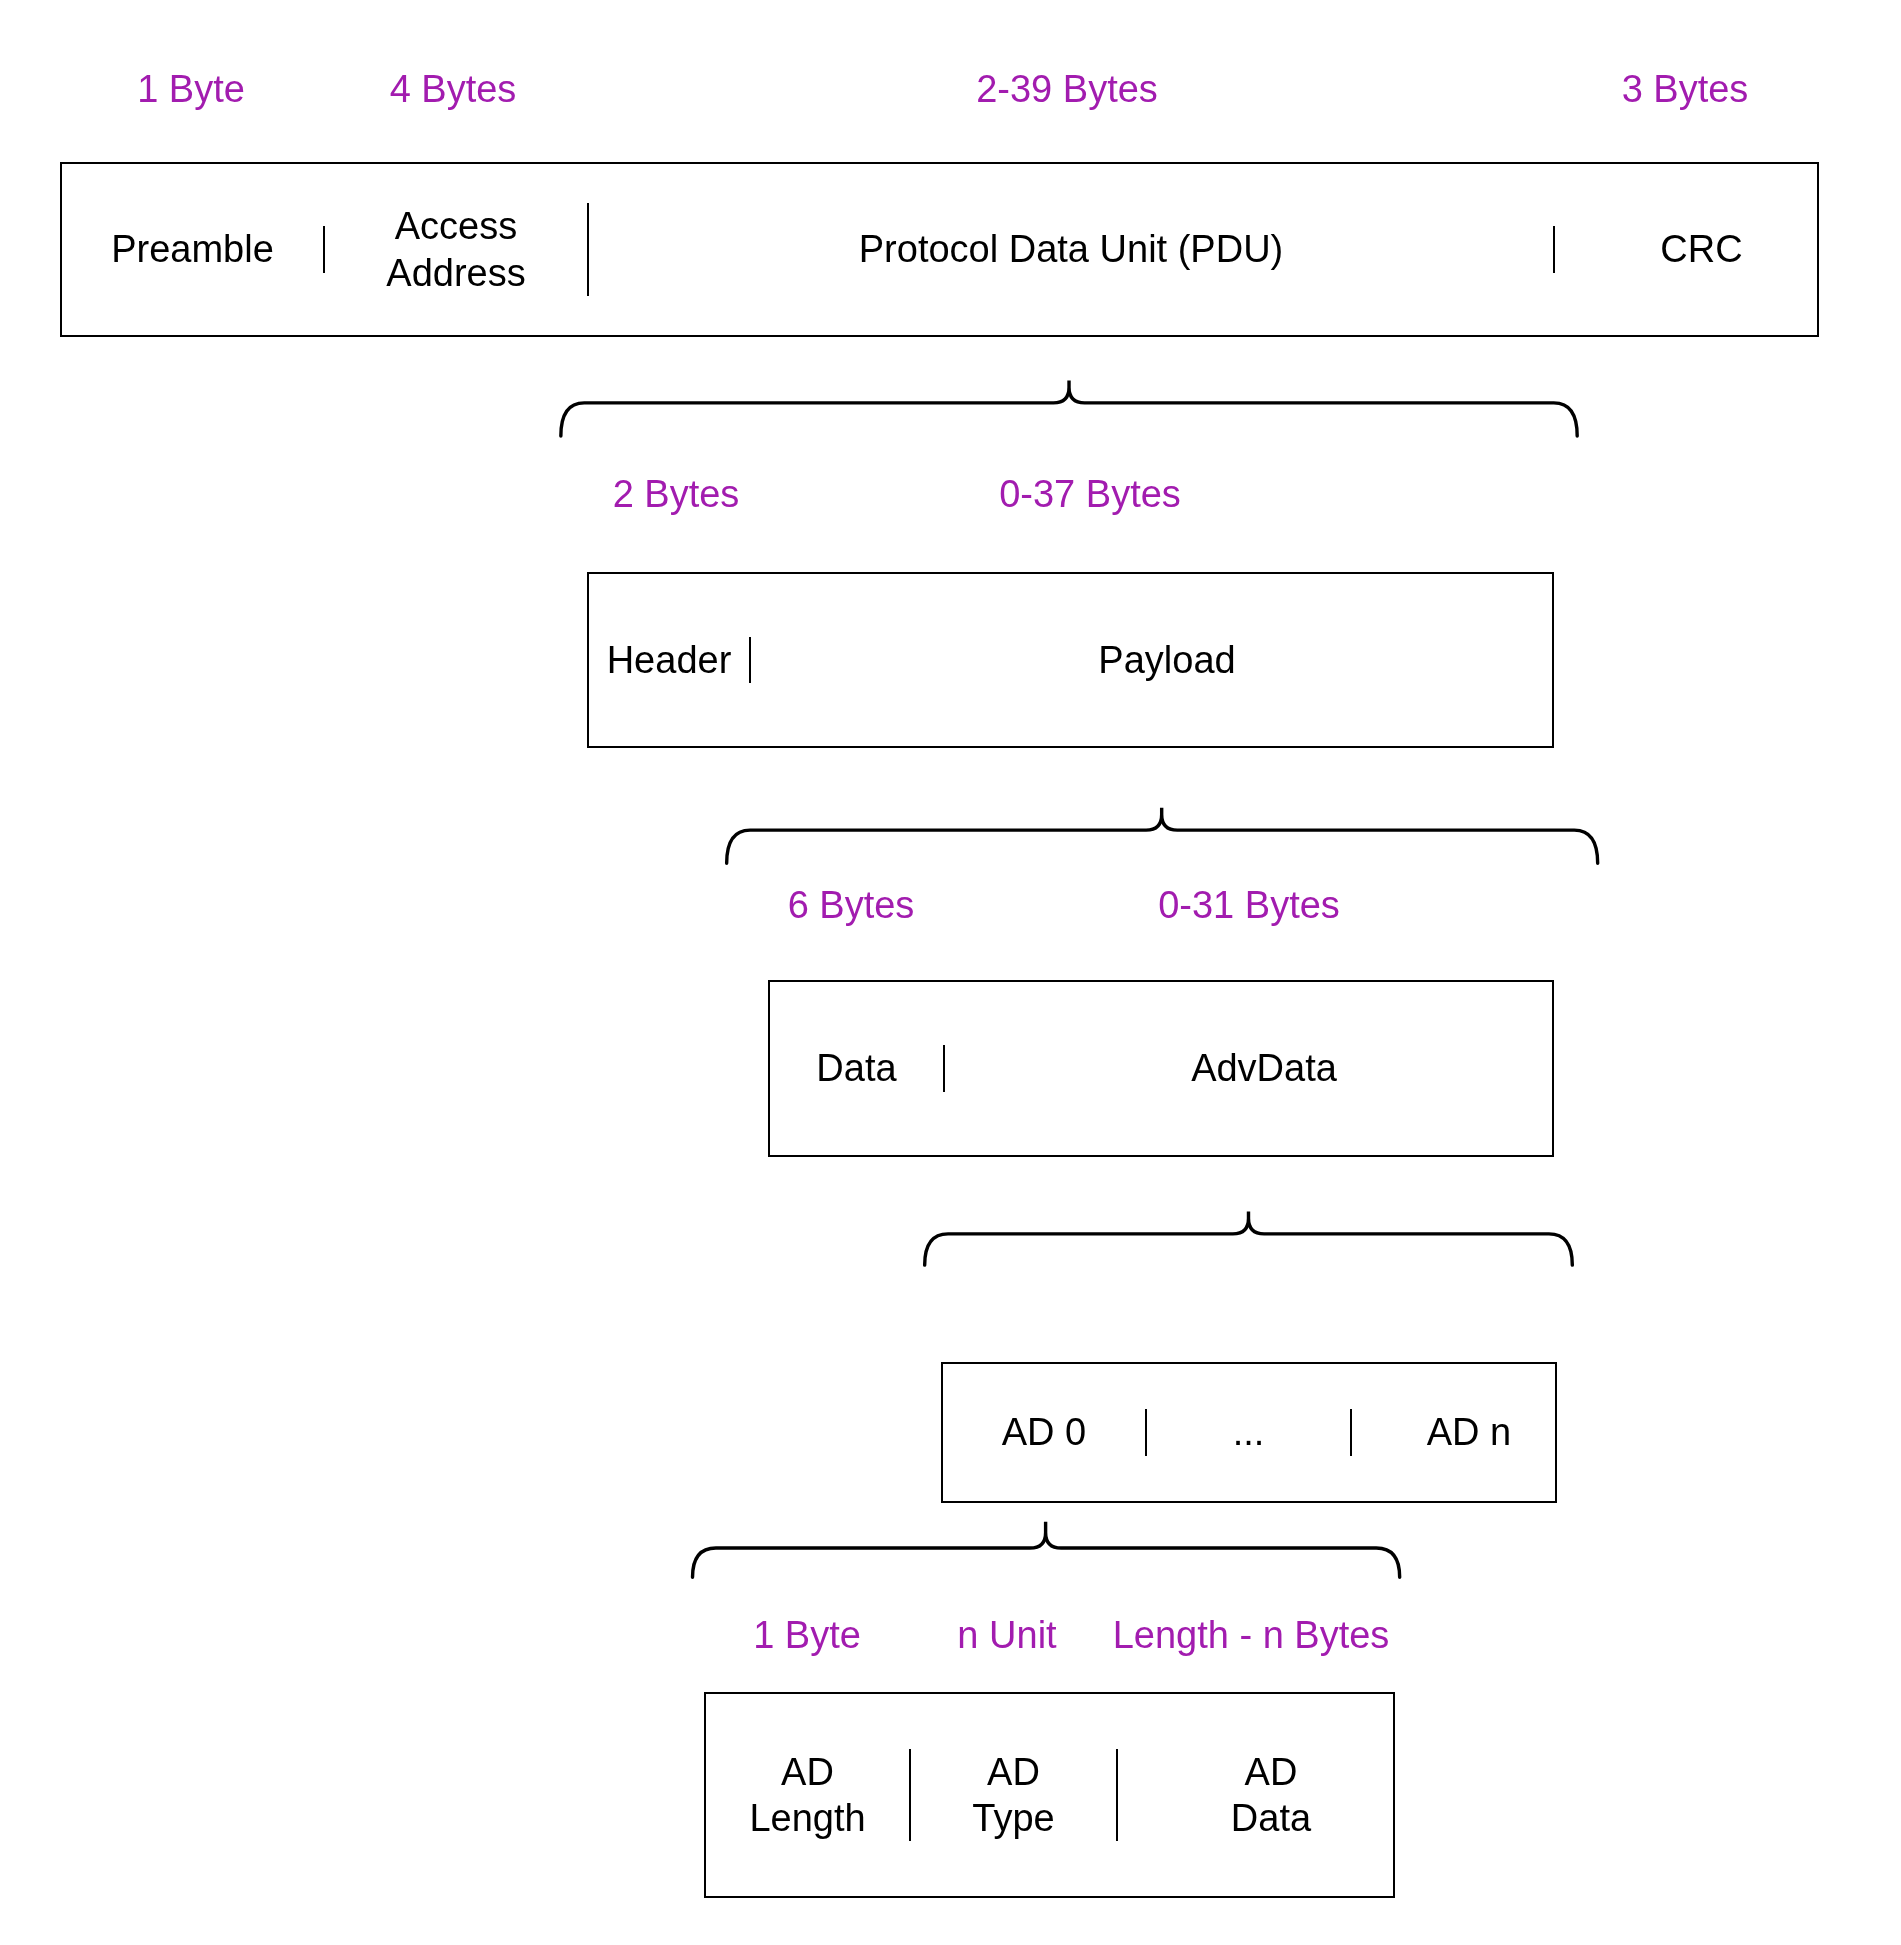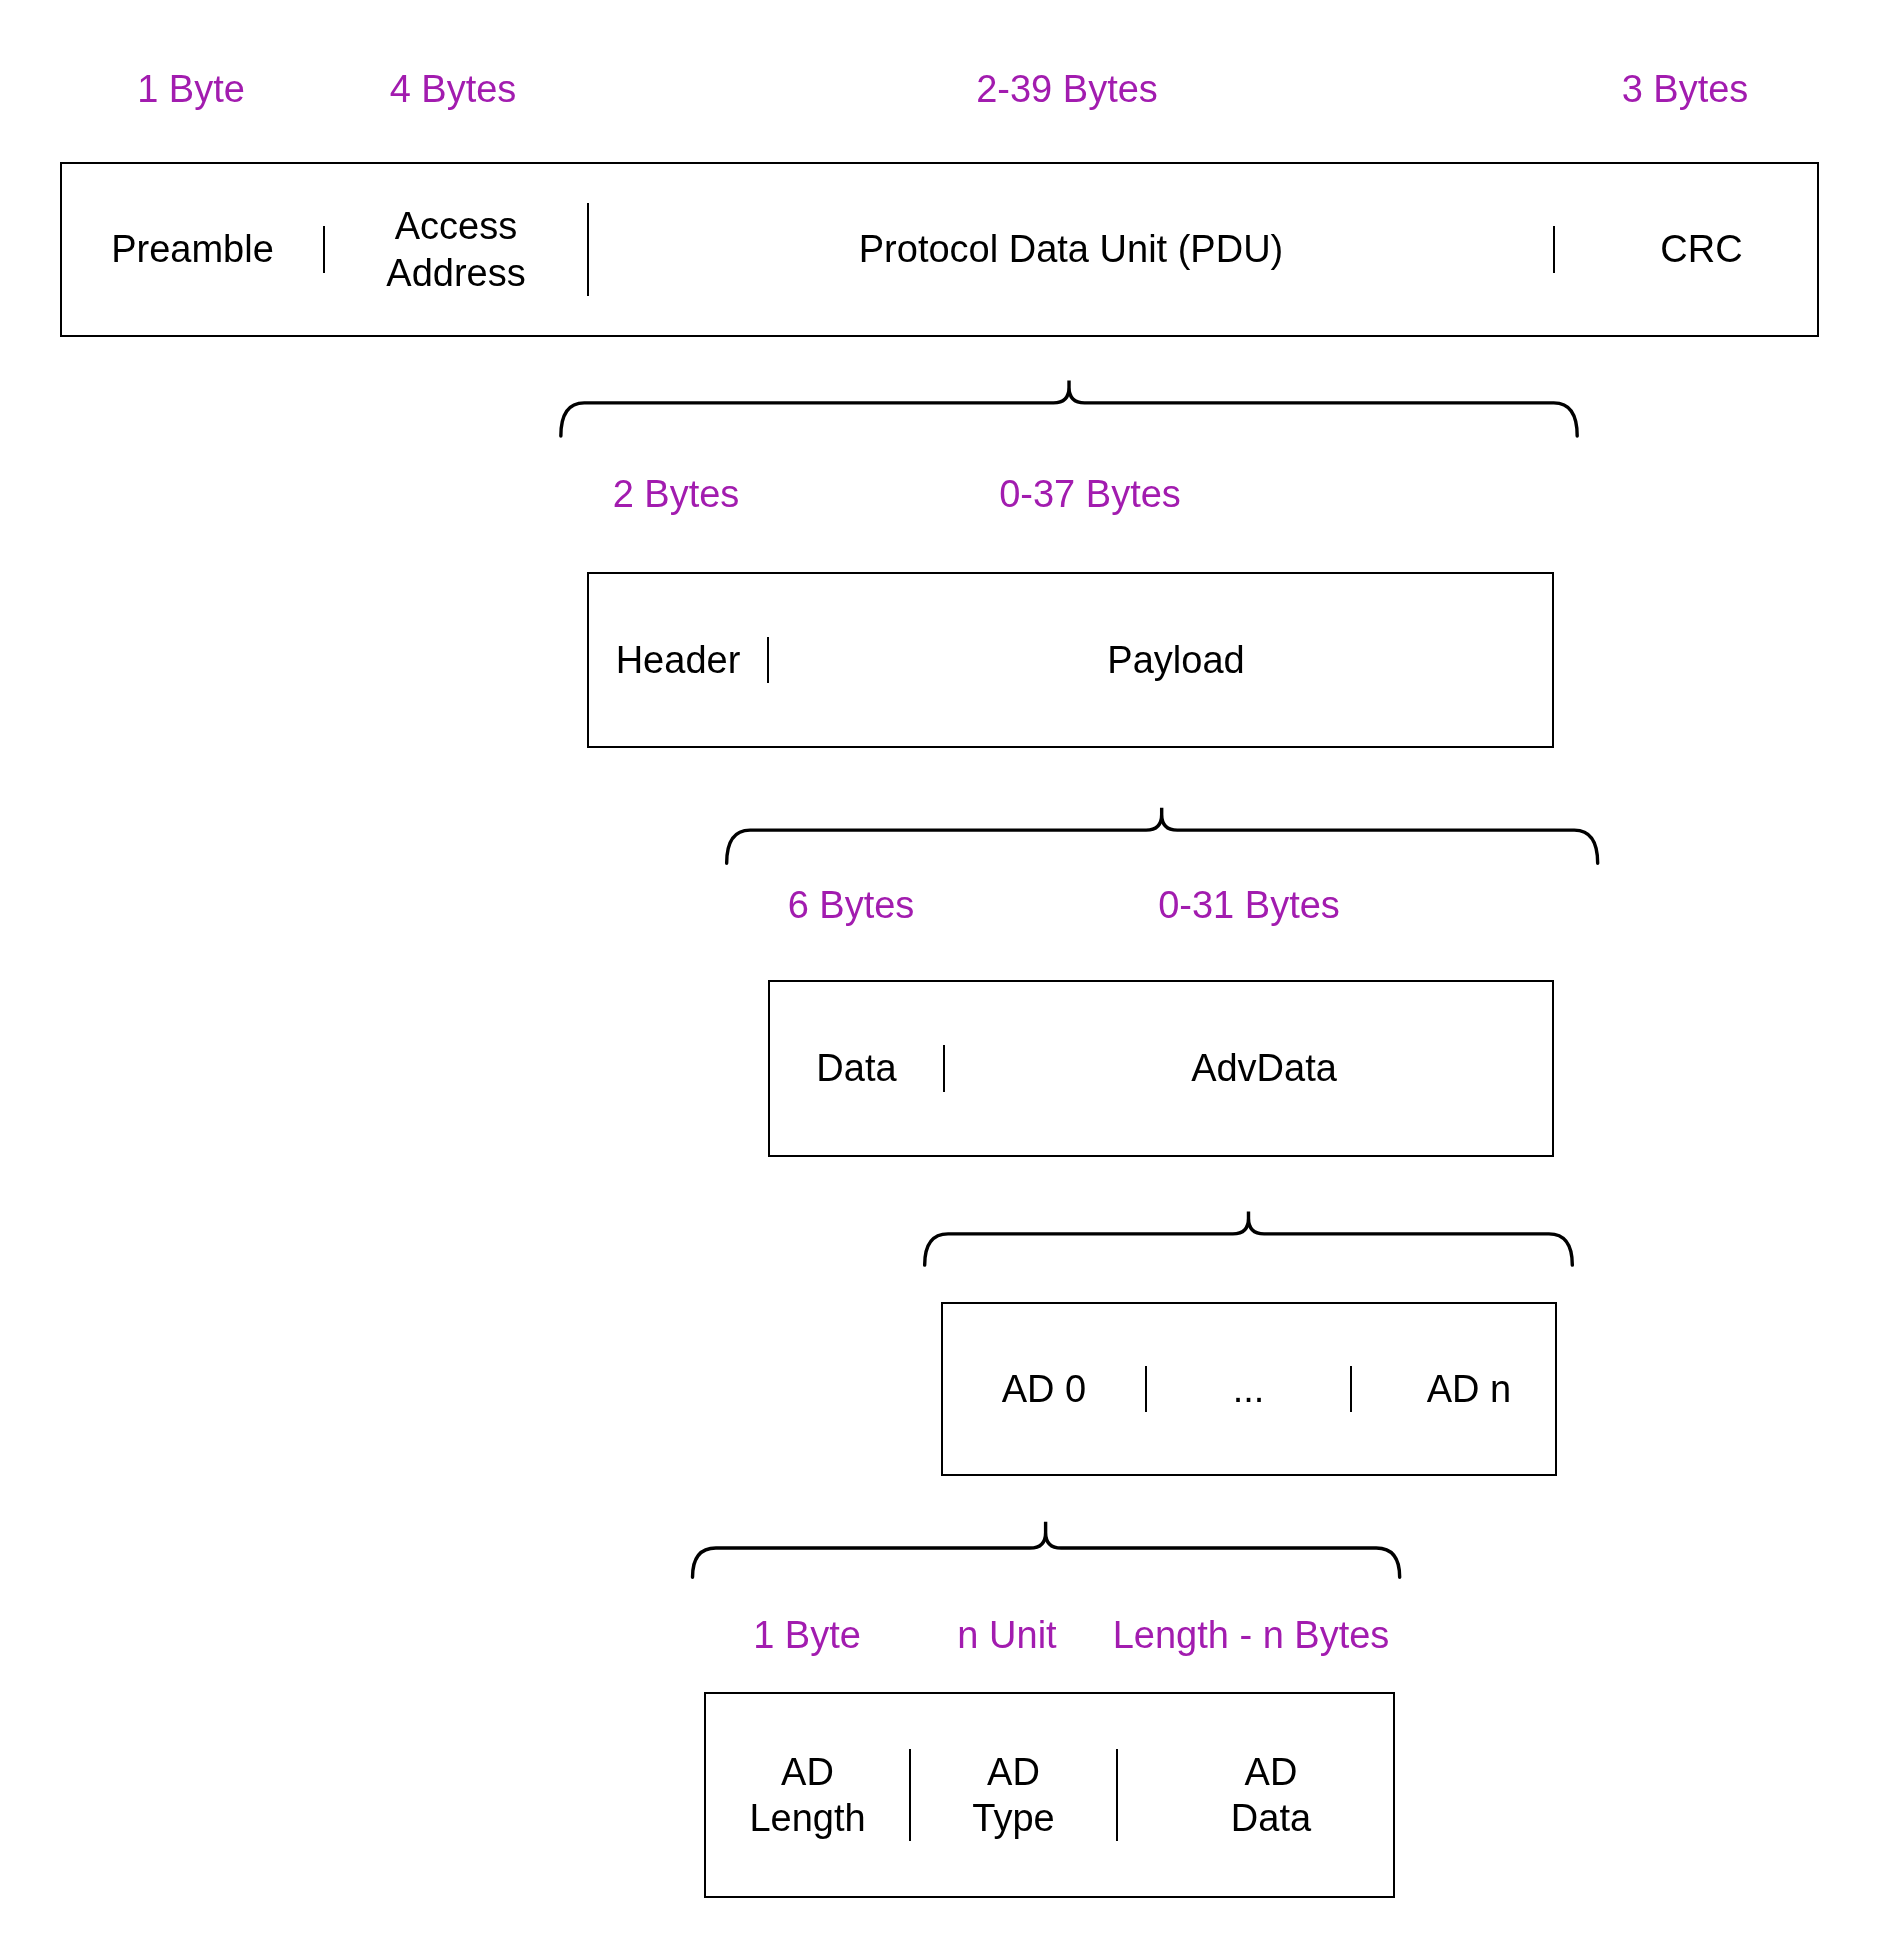--- a/index.html
+++ b/index.html
@@ -79,7 +79,7 @@
   <div class="byte-label" style="left:1090px; top:495px">0-37 Bytes</div>
 
   <div class="box-row" style="left:587px; top:572px; width:967px; height:176px">
-    <div class="cell" style="width:180px">Header</div>
+    <div class="cell" style="width:162px">Header</div>
     <div class="cell">Payload</div>
   </div>
 

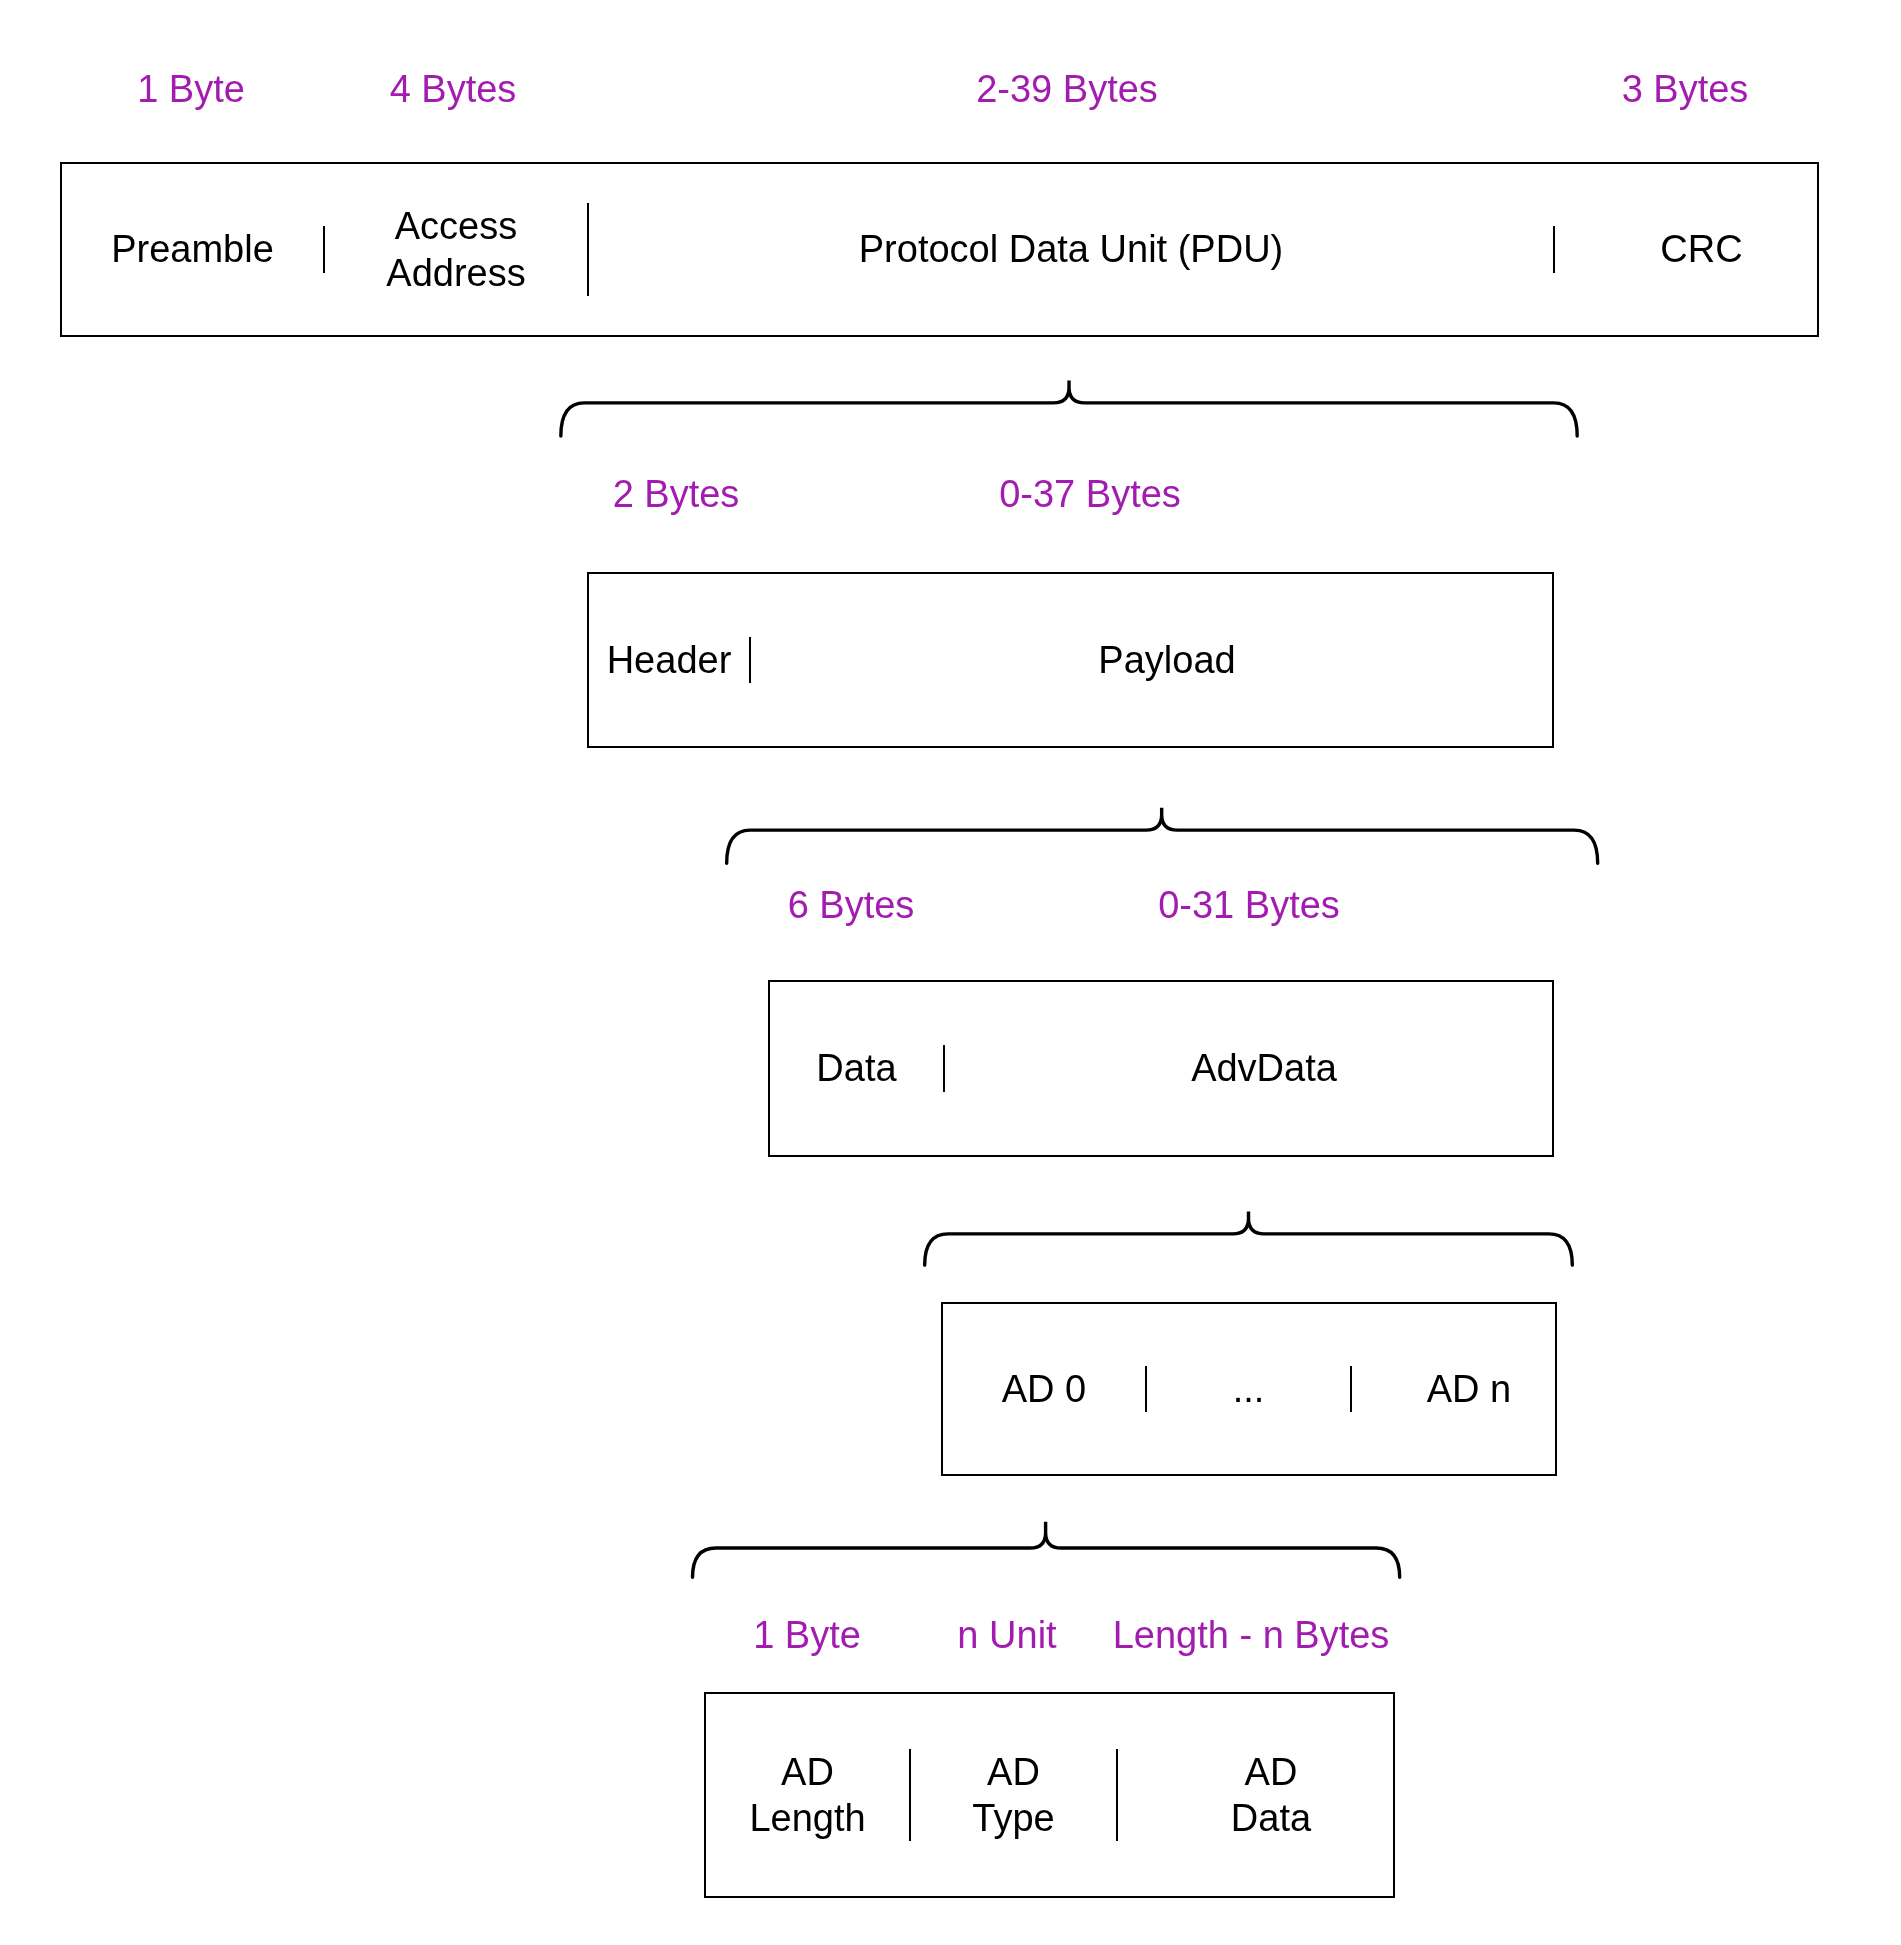--- a/index.html
+++ b/index.html
@@ -91,7 +91,7 @@
     <div class="cell">AdvData</div>
   </div>
 
-  <div class="box-row" style="left:941px; top:1302px; width:616px; height:174px">
+  <div class="box-row" style="left:941px; top:1362px; width:616px; height:141px">
     <div class="cell" style="width:204px">AD 0</div>
     <div class="cell" style="width:205px">...</div>
     <div class="cell">AD n</div>

